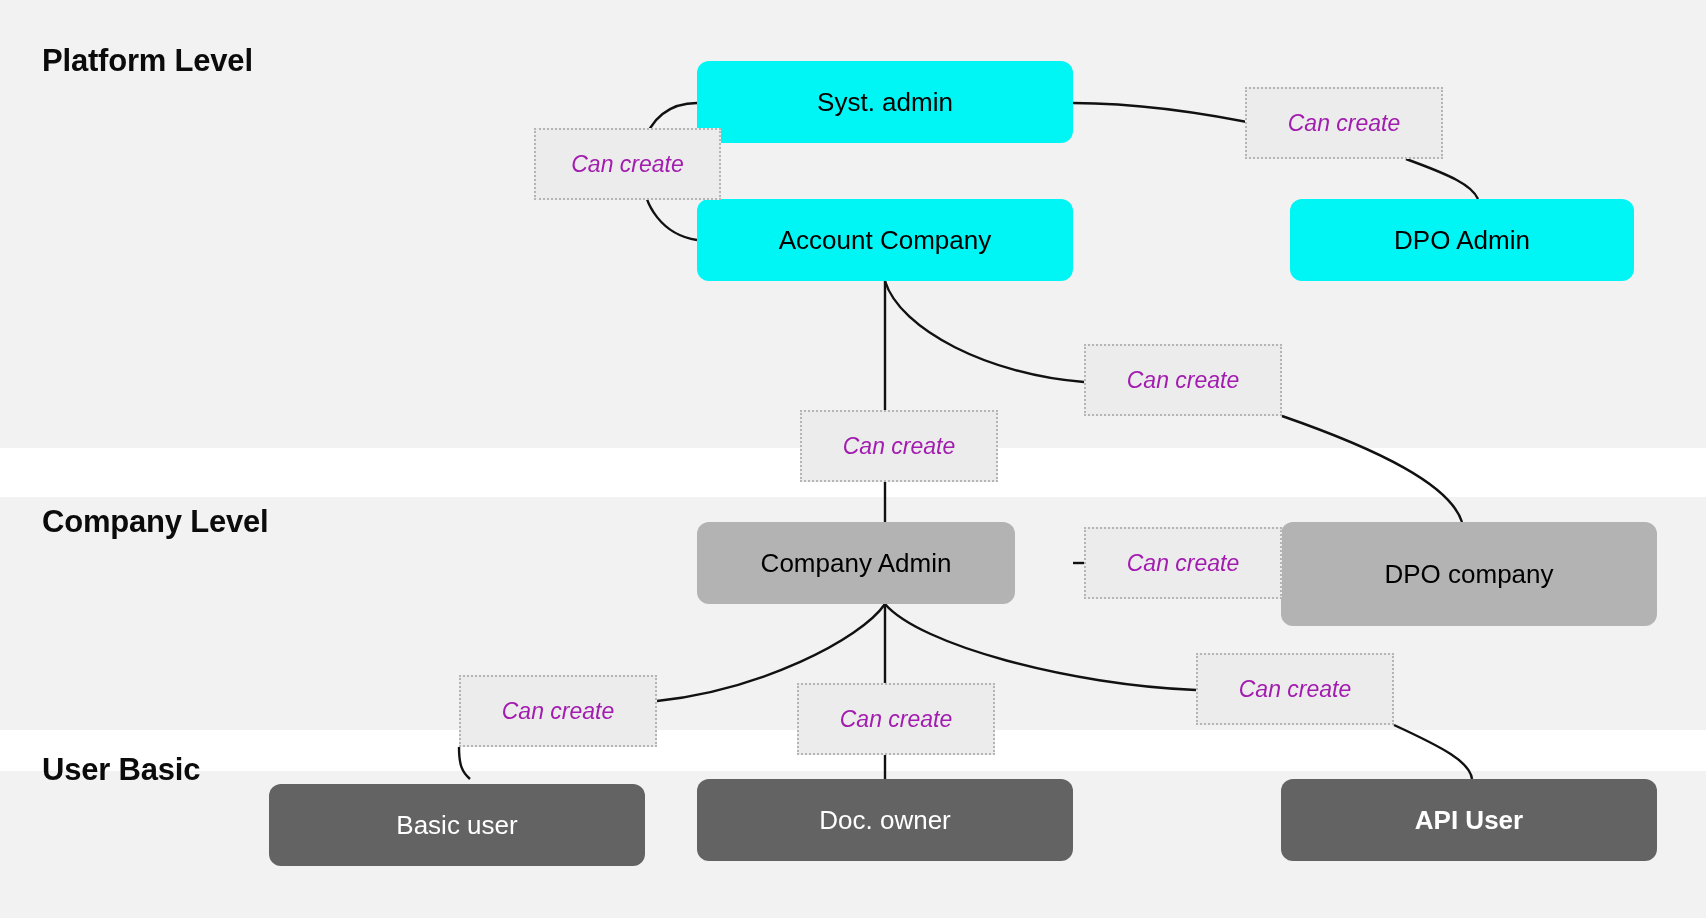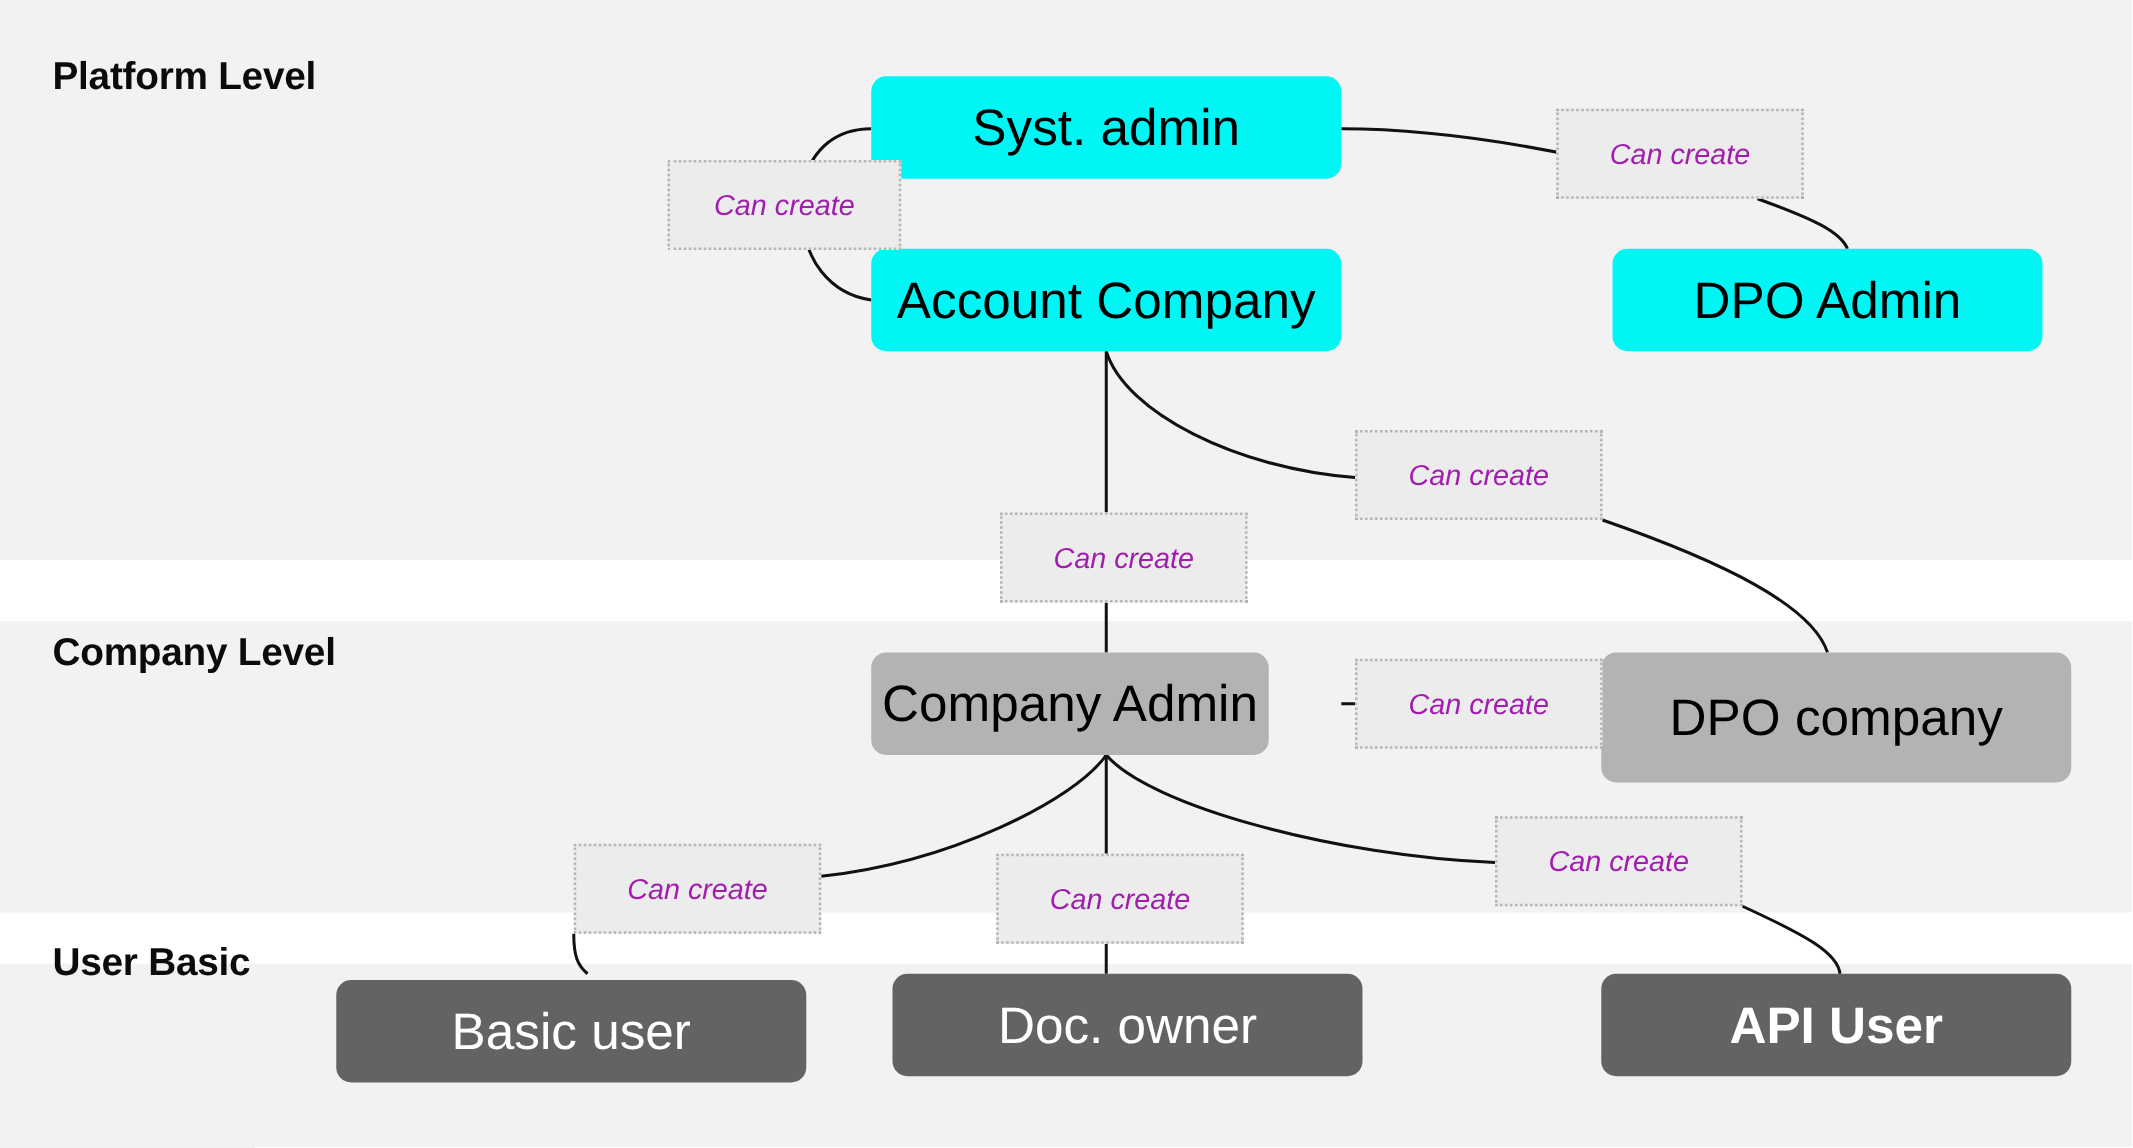--- a/index.html
+++ b/index.html
@@ -59,7 +59,7 @@
     justify-content: center;
     text-align: right;
     font-family: "Liberation Sans", sans-serif;
-    font-size: 41px;
+    font-size: 26px;
     line-height: 1;
     box-sizing: border-box;
     padding: 0 10px;

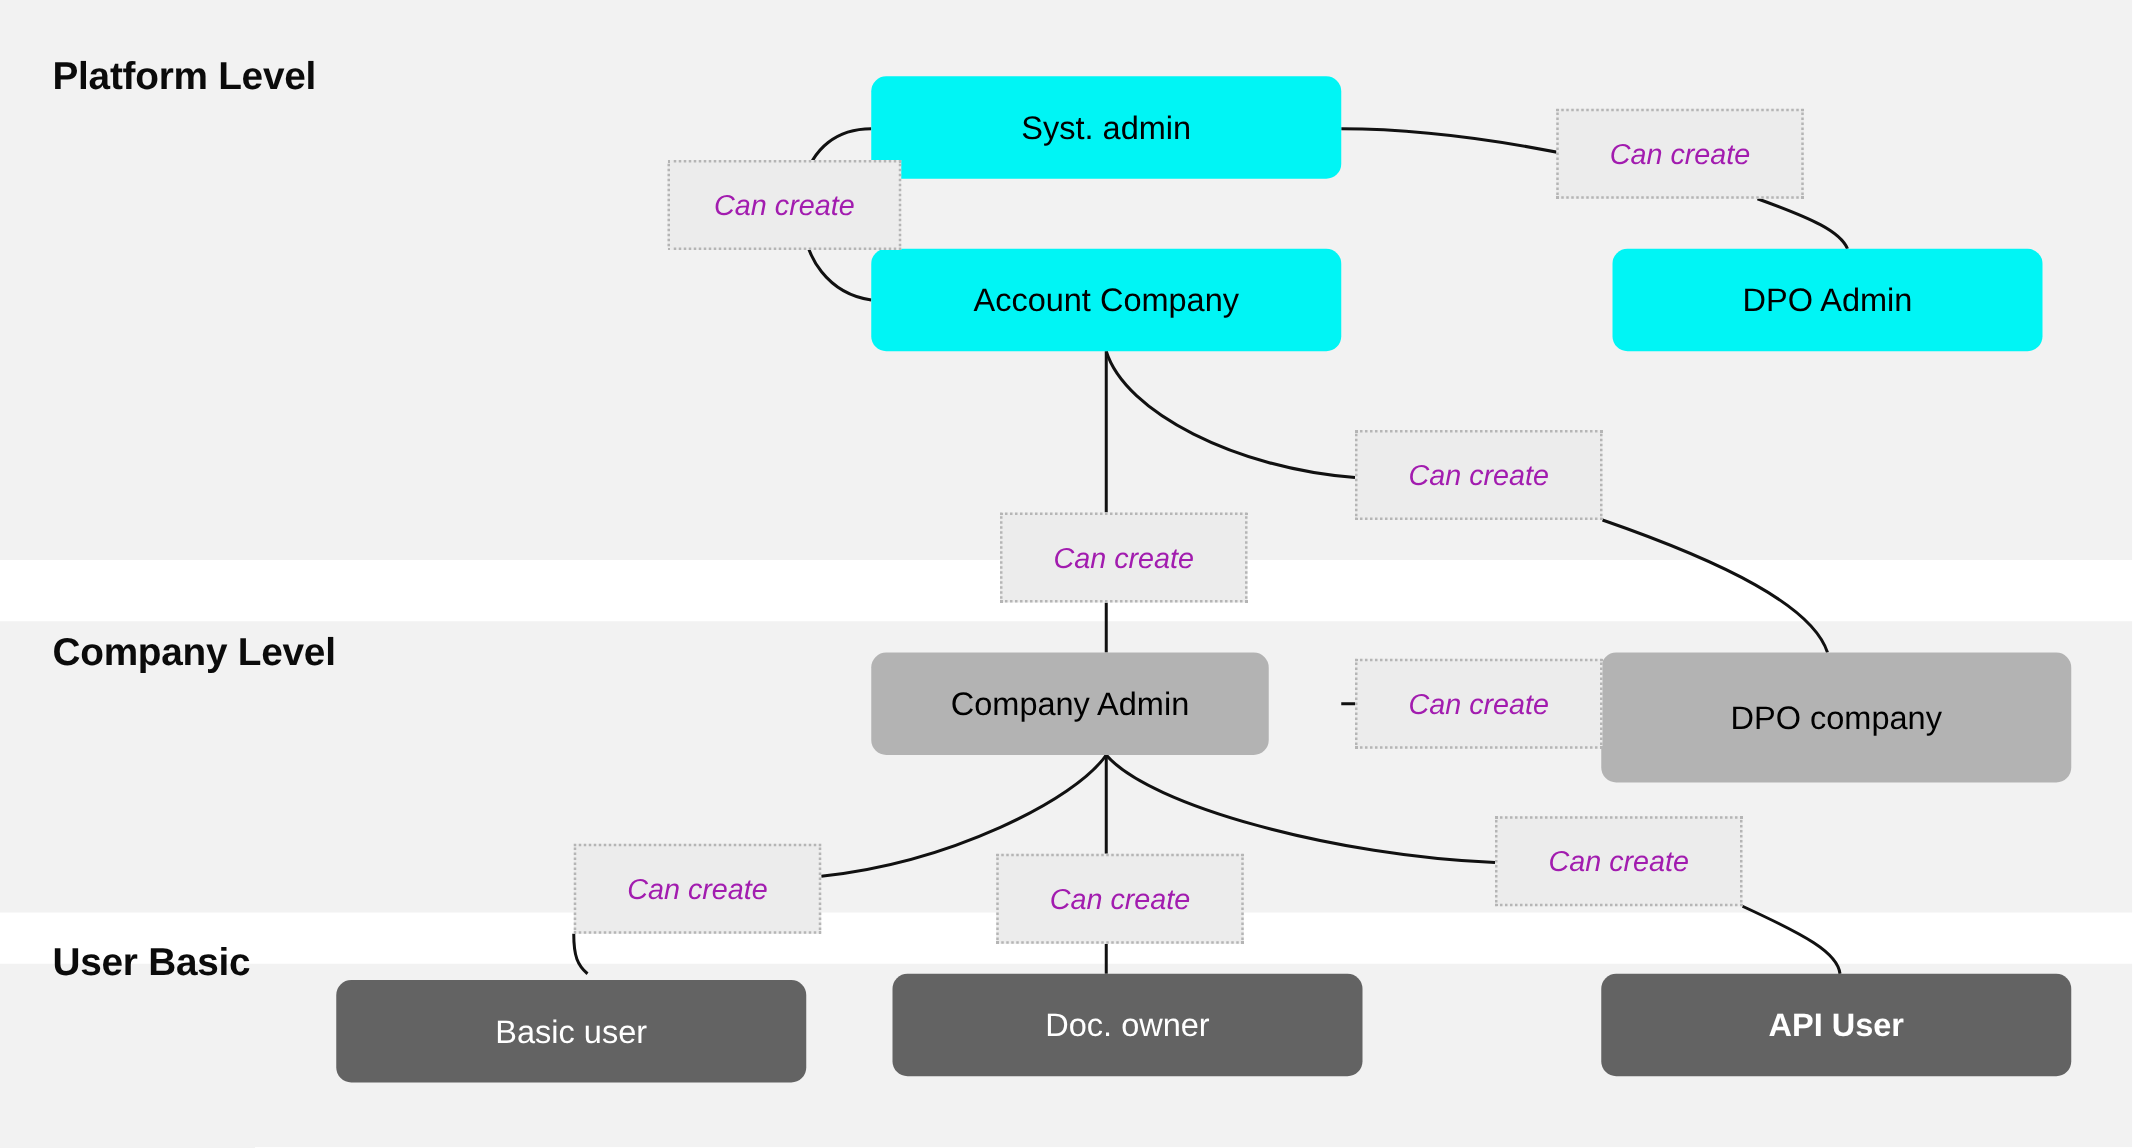--- a/index.html
+++ b/index.html
@@ -124,7 +124,7 @@
       <div class="node company" style="left: 697px; top: 522px; width: 318px; height: 82px;">Company Admin</div>
       <div class="node company" style="left: 1281px; top: 522px; width: 376px; height: 104px;">DPO company</div>
       <div class="node user" style="left: 269px; top: 784px; width: 376px; height: 82px;">Basic user</div>
-      <div class="node user" style="left: 697px; top: 779px; width: 376px; height: 82px; margin-left: 17px;">Doc. owner</div>
+      <div class="node user" style="left: 697px; top: 779px; width: 376px; height: 82px;">Doc. owner</div>
       <div class="node user" style="left: 1281px; top: 779px; width: 376px; height: 82px; font-weight: bold;">API User</div>
     </div>
 

